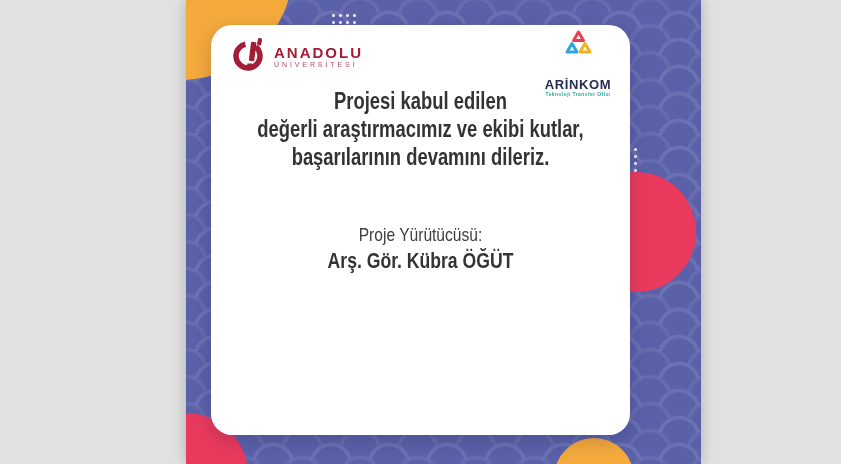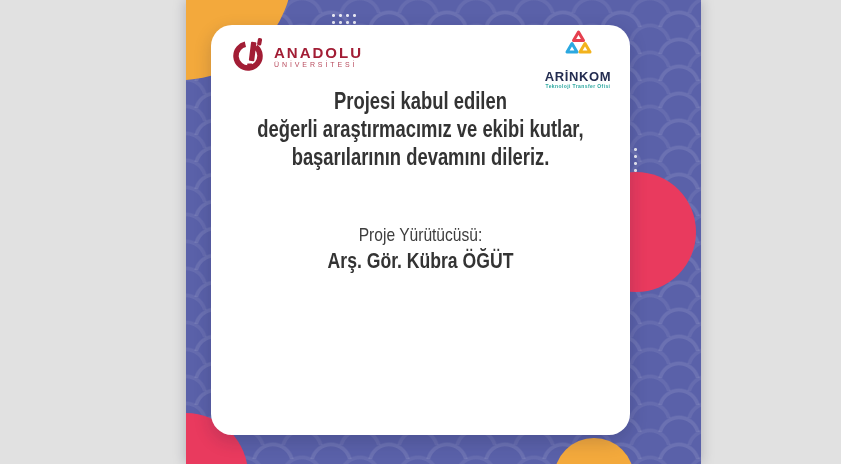--- a/index.html
+++ b/index.html
@@ -46,7 +46,7 @@
   .anadolu-name{font-size:15px;font-weight:700;letter-spacing:2px;line-height:15px;}
   .anadolu-sub{font-size:7px;font-weight:400;letter-spacing:2.9px;line-height:9px;color:#b84a5d;}
   .arinkom{position:absolute;right:12px;top:4px;width:80px;text-align:center;}
-  .arinkom-name{font-size:13px;font-weight:800;letter-spacing:.6px;color:#232c50;line-height:13px;margin-top:10px;}
+  .arinkom-name{font-size:13px;font-weight:800;letter-spacing:.6px;color:#232c50;line-height:13px;margin-top:18px;}
   .arinkom-sub{font-size:5px;font-weight:700;letter-spacing:.4px;color:#2ba79f;line-height:7px;}
   
   .msg{

